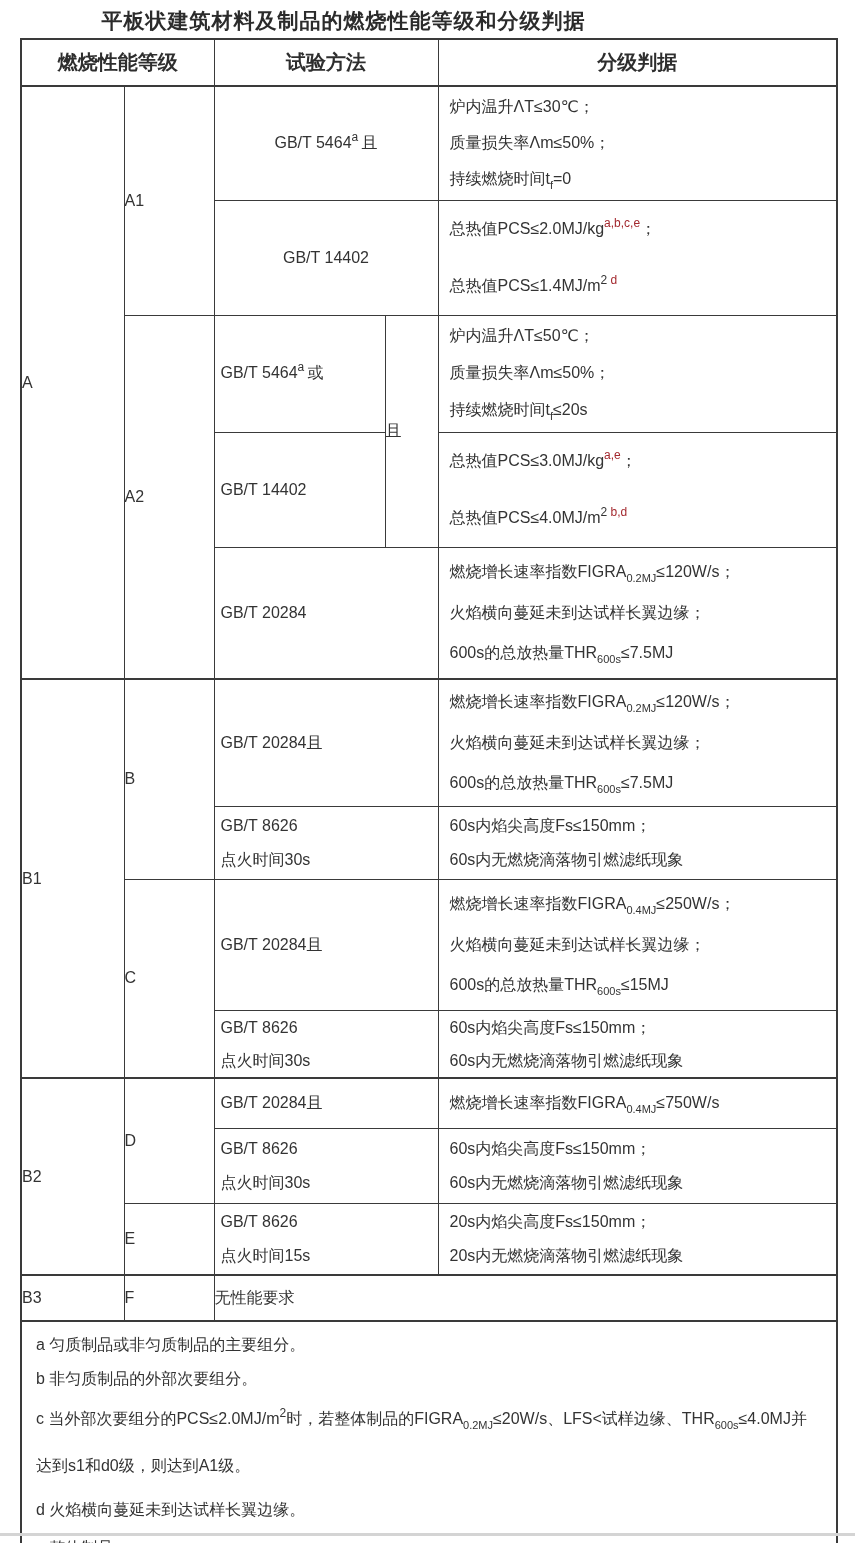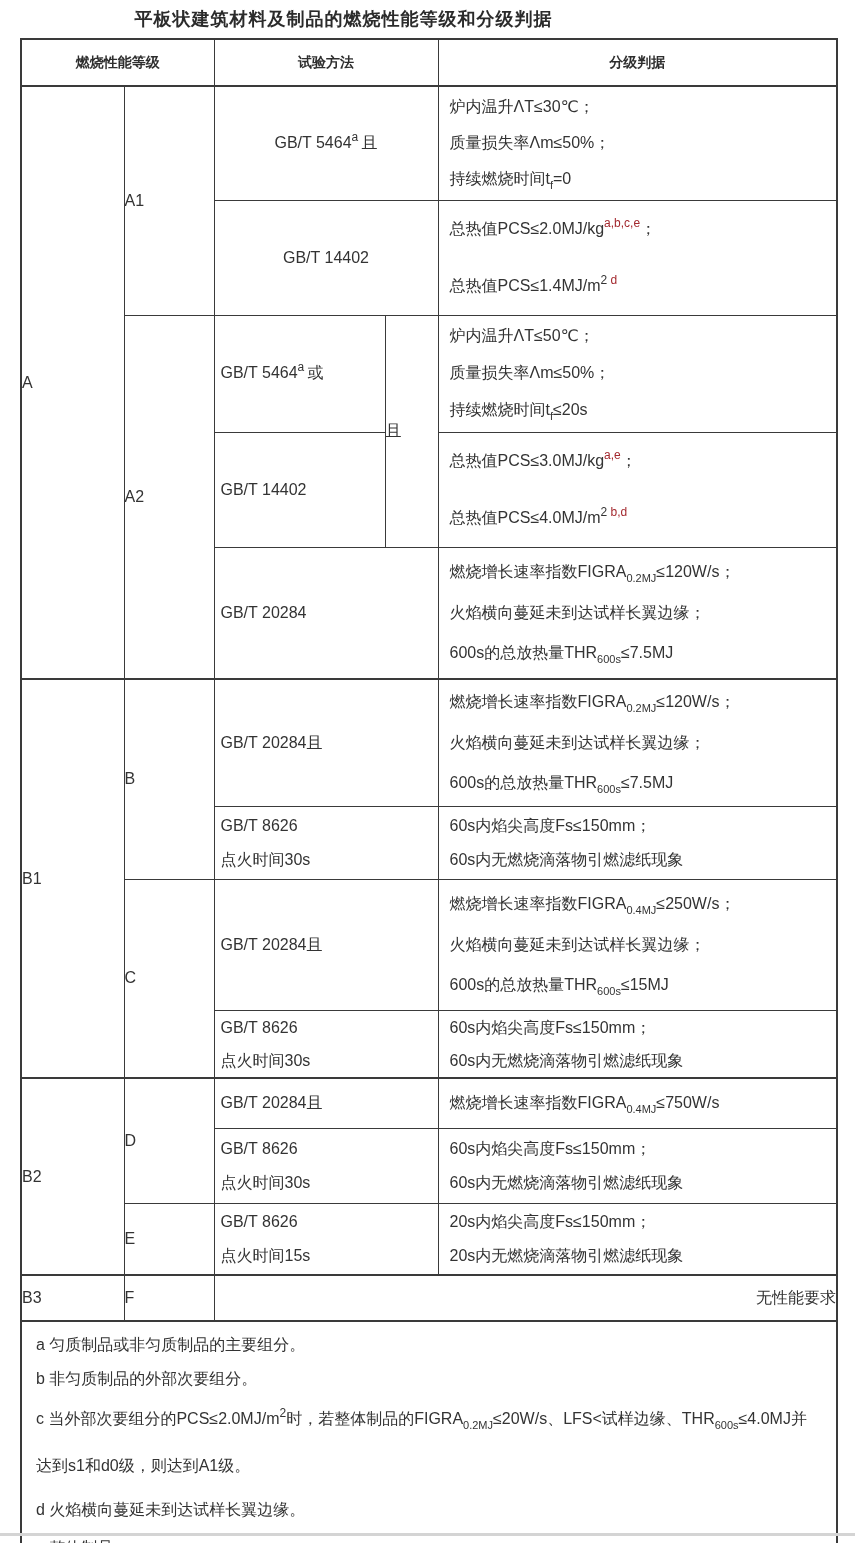--- a/index.html
+++ b/index.html
@@ -9,7 +9,7 @@
   }
   .page-title{
     position:absolute;top:7px;left:0;width:687px;text-align:center;
-    font-size:18px;font-weight:bold;color:#2b2b2b;letter-spacing:1px;
+    font-size:21px;font-weight:bold;color:#2b2b2b;letter-spacing:1px;
   }
   table.cls{
     position:absolute;top:38px;left:20px;width:816px;

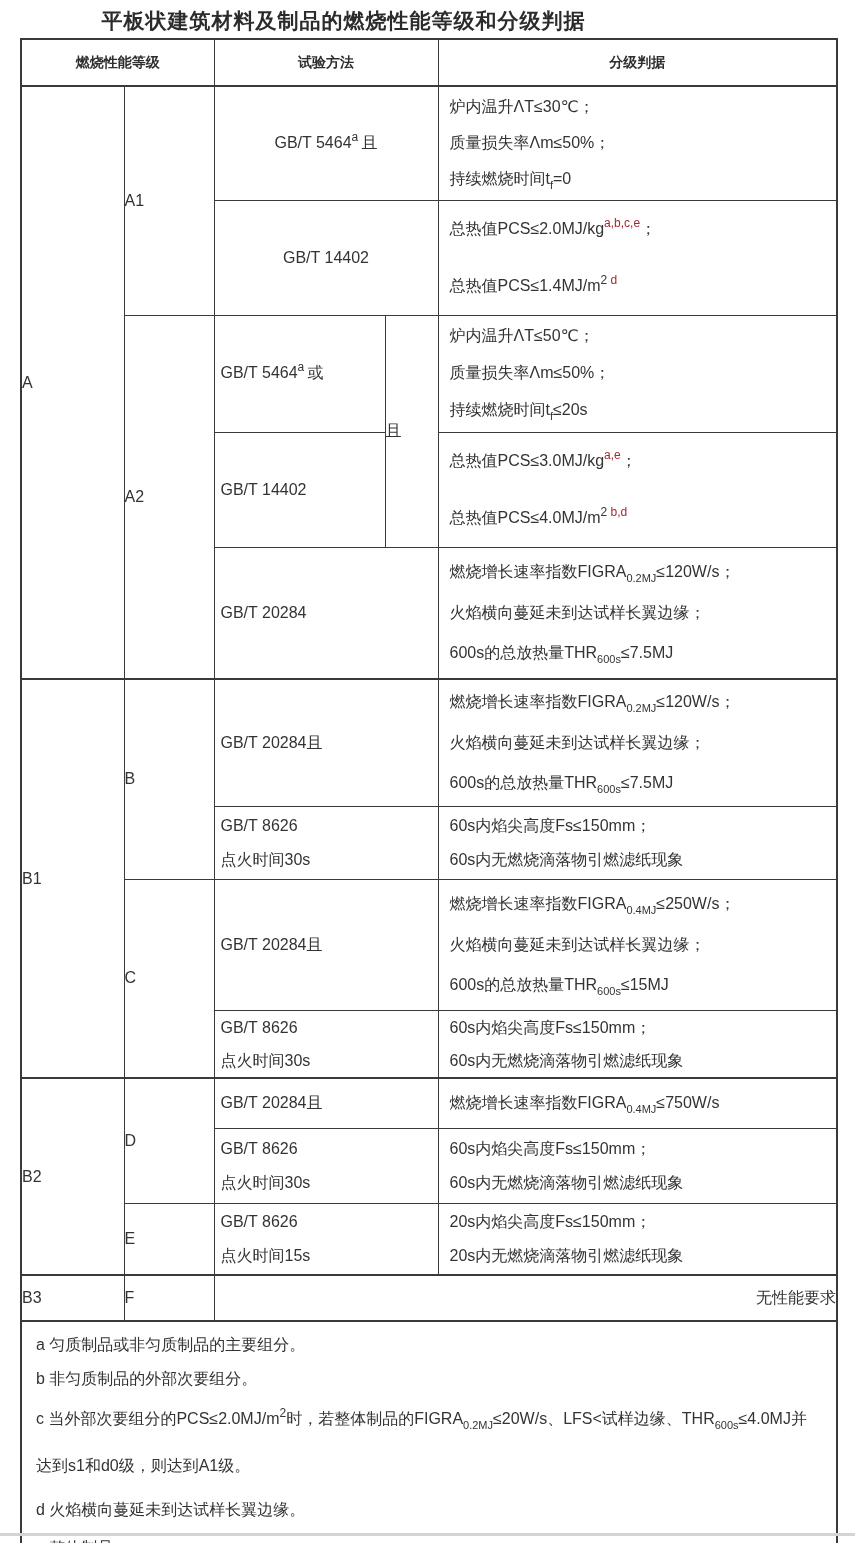--- a/index.html
+++ b/index.html
@@ -17,7 +17,7 @@
     border:2px solid #3a3a3a;
   }
   td,th{border:1px solid #3a3a3a;padding:0;vertical-align:middle;overflow:hidden;}
-  thead th{height:45px;font-weight:bold;font-size:14px;border-bottom:2px solid #3a3a3a;color:#2e2e2e;}
+  thead th{height:45px;font-weight:bold;font-size:20px;border-bottom:2px solid #3a3a3a;color:#2e2e2e;}
   tr.sec > td{border-top:2px solid #3a3a3a;}
   .grade{text-align:left;}
   .method{text-align:left;padding-left:6px;}

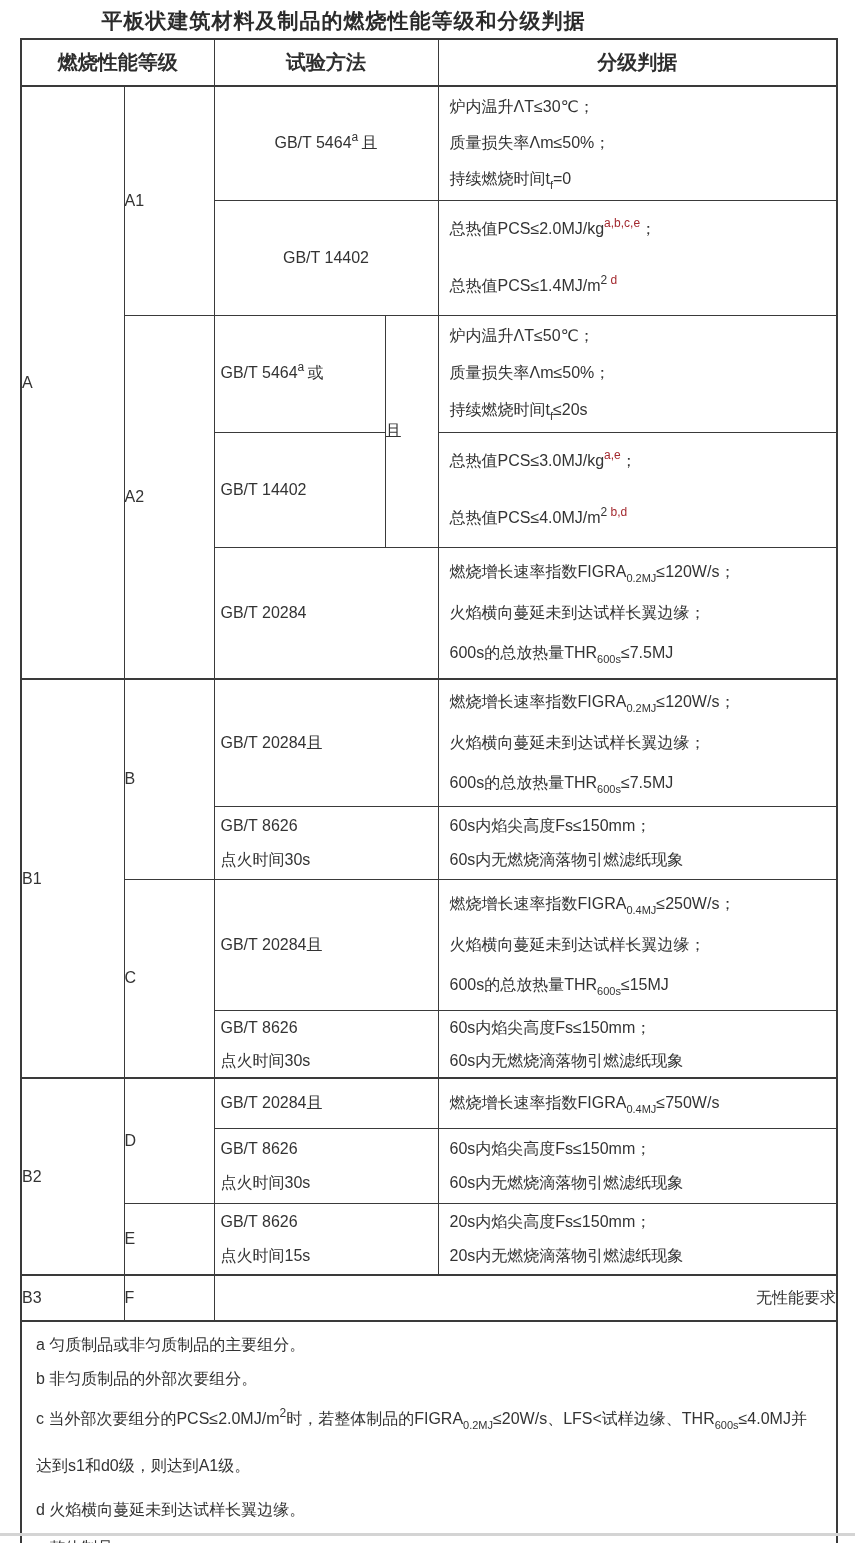--- a/index.html
+++ b/index.html
@@ -23,7 +23,7 @@
   .method{text-align:left;padding-left:6px;}
   .method.center{text-align:center;padding-left:0;}
   .crit{text-align:left;padding-left:11px;}
-  .center-cell{text-align:right;}
+  .center-cell{text-align:left;}
   .tline{line-height:40px;white-space:nowrap;}
   .method.center .tline{text-align:center;}
   tr.lh36 .tline{line-height:36px;}

